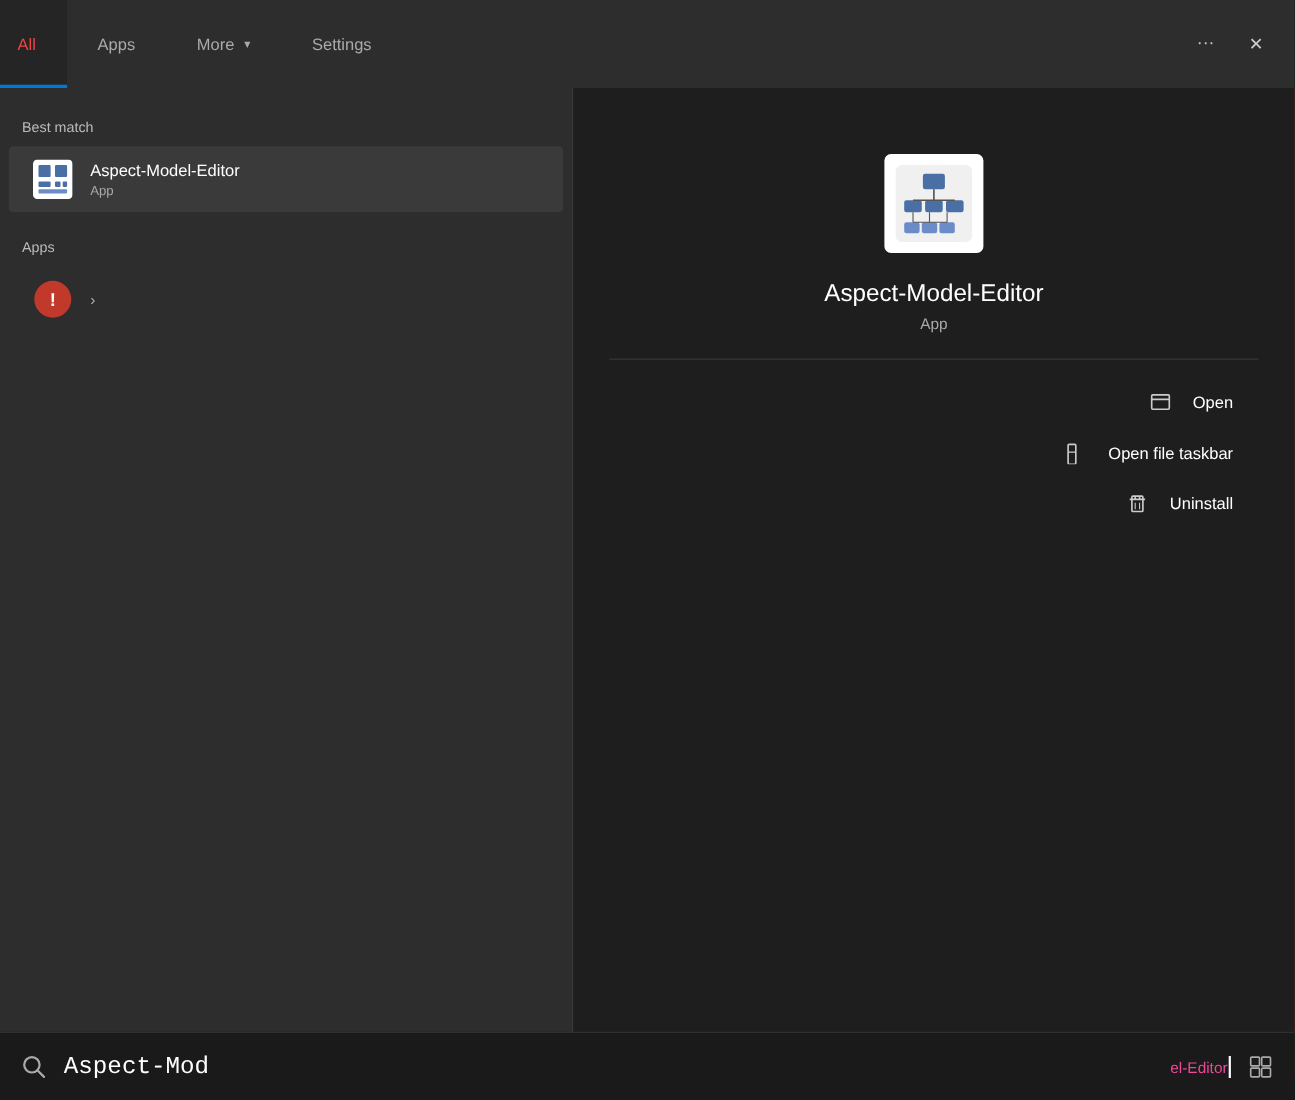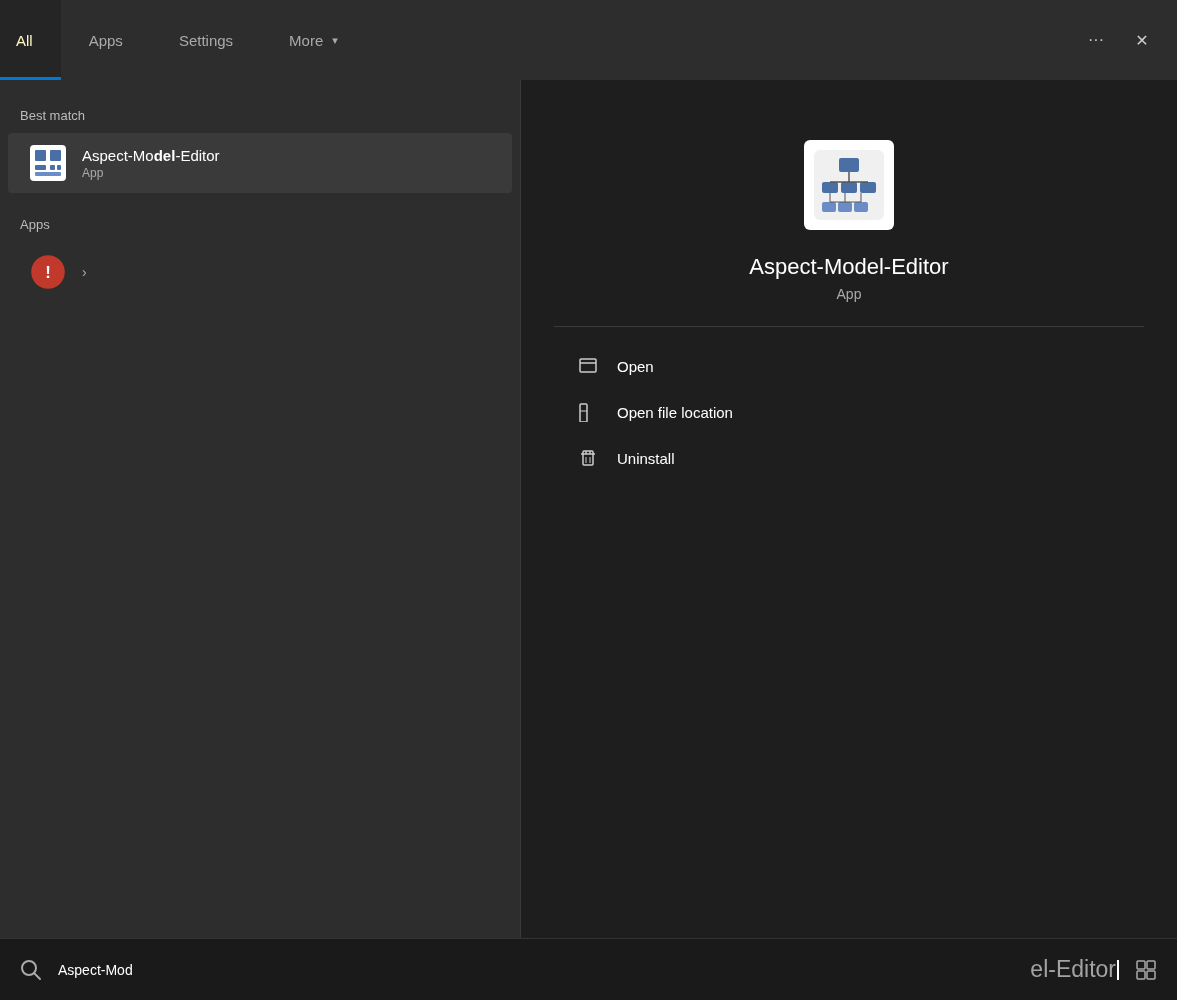--- a/index.html
+++ b/index.html
@@ -32,7 +32,7 @@
       position: relative;
     }
     .tab-item.active {
-      color: #fef9c3;
+      color: #ef4444;
       background: #252525;
       padding-left: 16px;
     }

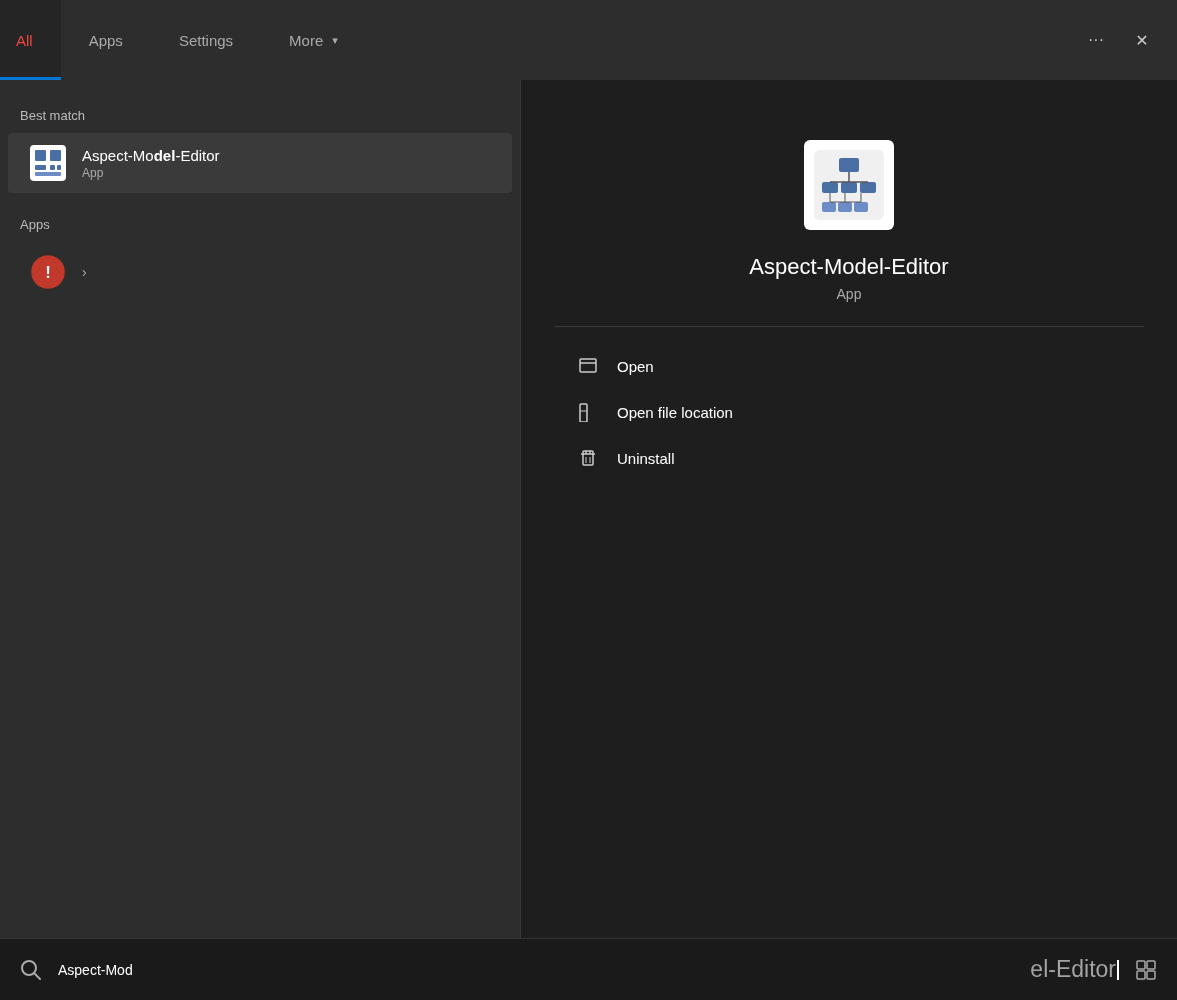--- a/index.html
+++ b/index.html
@@ -270,12 +270,12 @@
   <div class="tab-item">
     <span>Apps</span>
   </div>
-  <div class="tab-item">
-    <span>Settings</span>
-  </div>
   <div class="tab-item tab-more">
     <span>More</span>
     <span style="font-size:11px; margin-left:4px;">▾</span>
+  </div>
+  <div class="tab-item">
+    <span>Settings</span>
   </div>
   <div class="tab-actions">
     <div class="tab-action-btn">

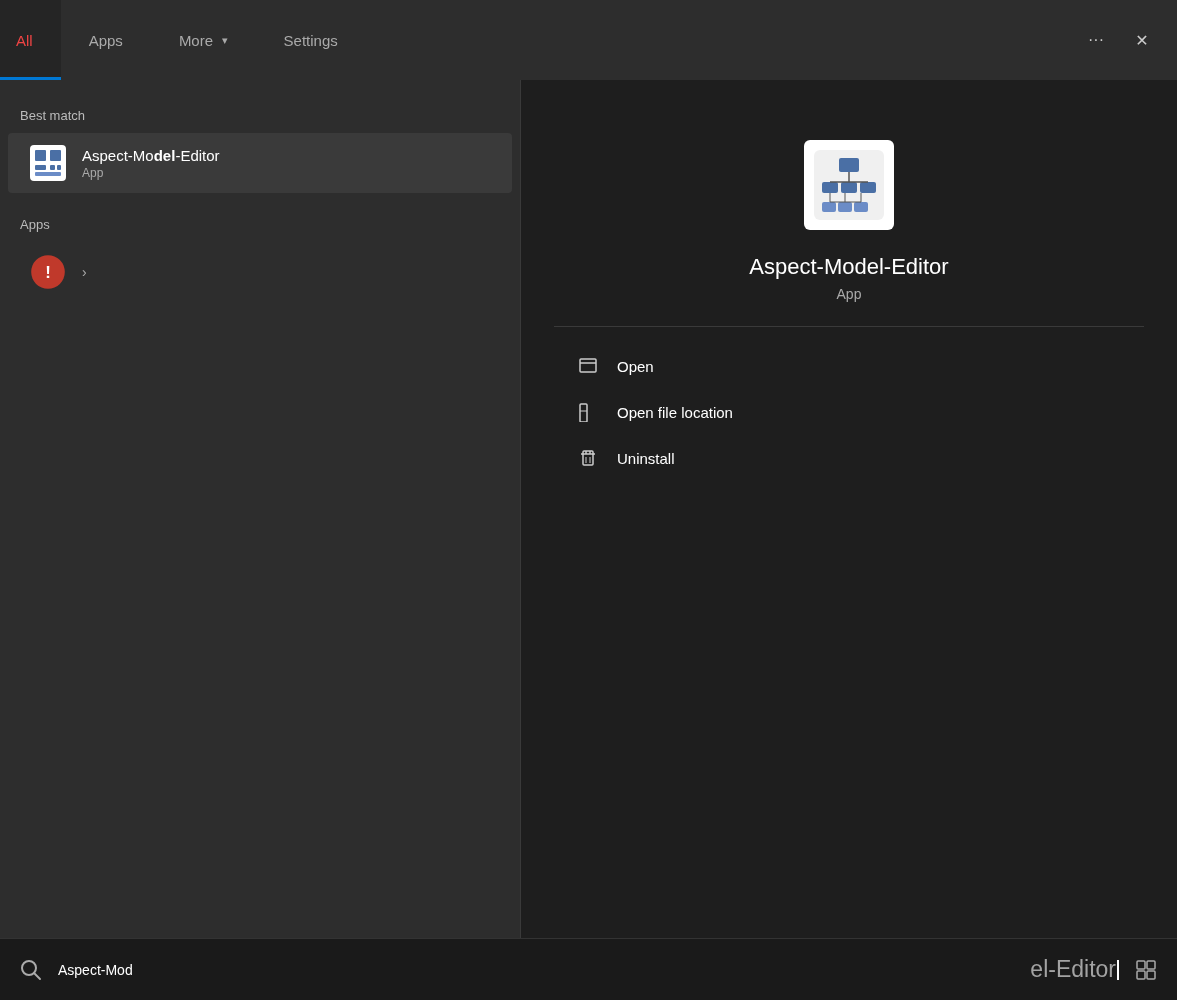--- a/index.html
+++ b/index.html
@@ -124,7 +124,7 @@
       font-weight: 400;
     }
     .result-name span.highlight {
-      font-weight: 700;
+      font-weight: 400;
     }
     .result-type {
       color: #aaa;

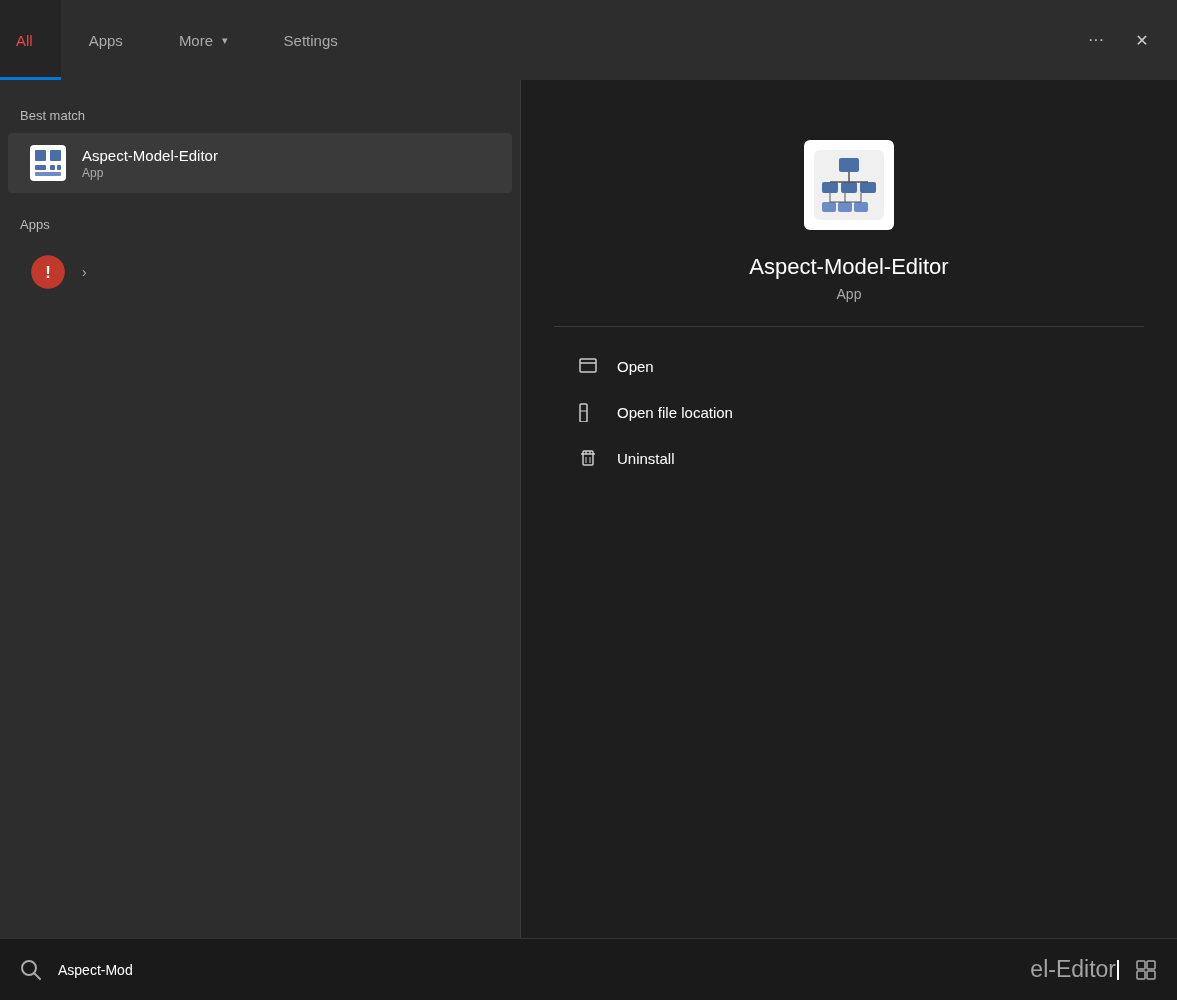--- a/index.html
+++ b/index.html
@@ -188,6 +188,7 @@
       cursor: pointer;
       border-radius: 4px;
       gap: 18px;
+      justify-content: flex-end;
     }
     .action-icon {
       width: 22px;

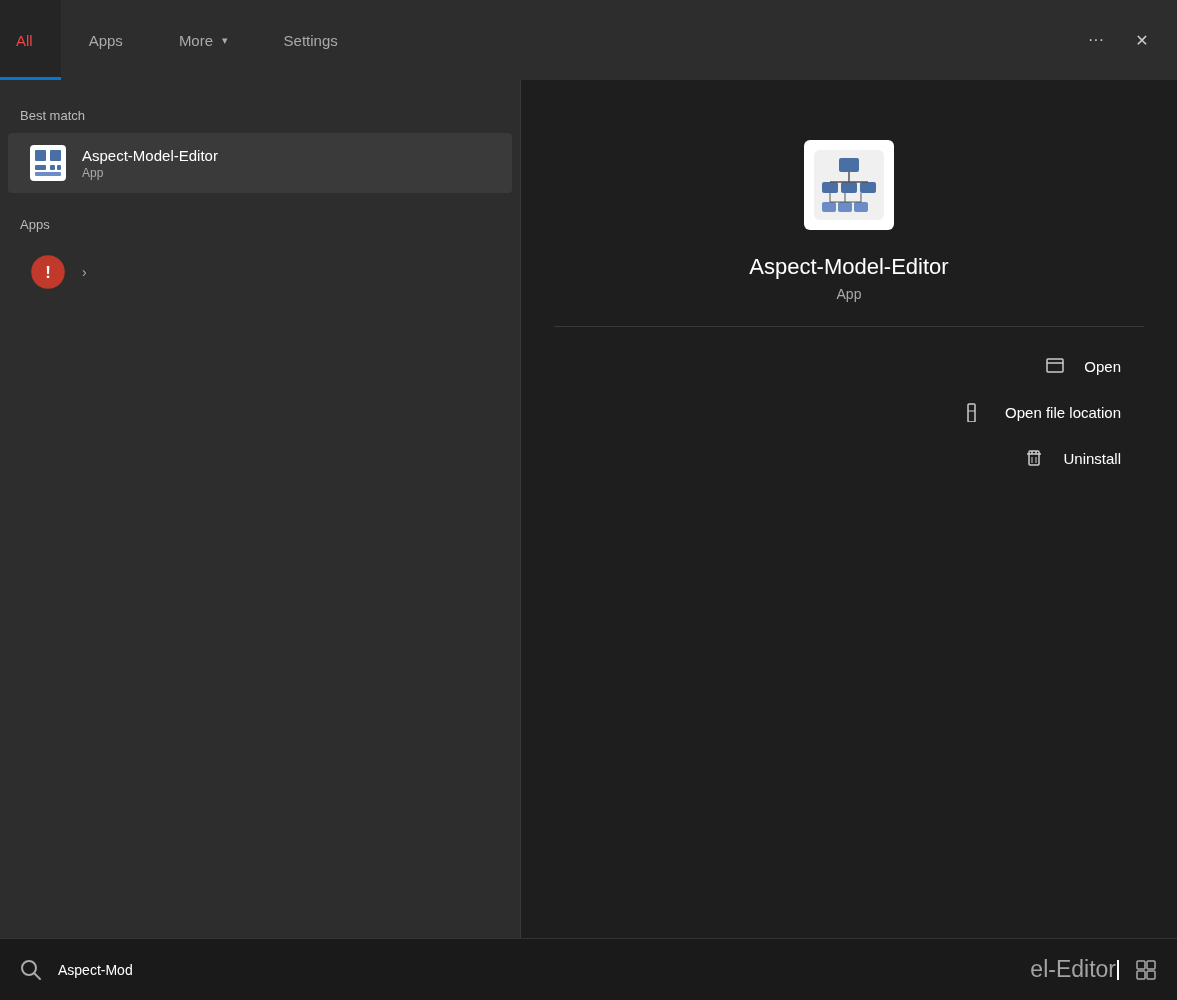--- a/index.html
+++ b/index.html
@@ -381,7 +381,7 @@
             <line x1="2" y1="9" x2="9" y2="9" stroke="#ccc" stroke-width="1"></line>
           </svg>
         </div>
-        <span class="action-label">Open file location</span>
+        <span class="action-label">Open file taskbar</span>
       </div>
 
 

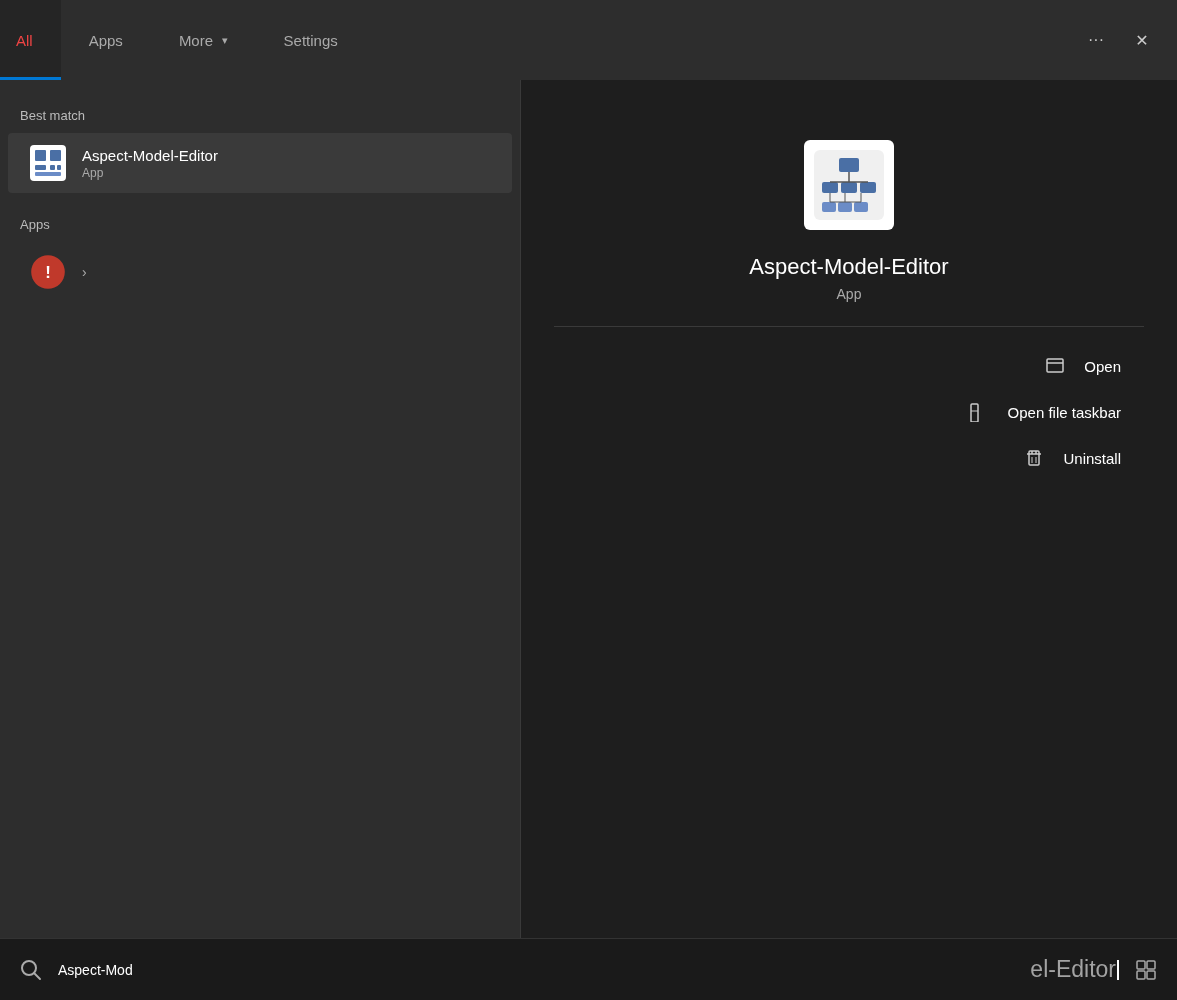--- a/index.html
+++ b/index.html
@@ -234,8 +234,8 @@
       border: none;
       outline: none;
       color: #fff;
-      font-size: 14px;
-      font-family: Liberation Sans, sans-serif;
+      font-size: 22px;
+      font-family: Liberation Mono, monospace;
     }
     .taskbar-icon {
       width: 30px;

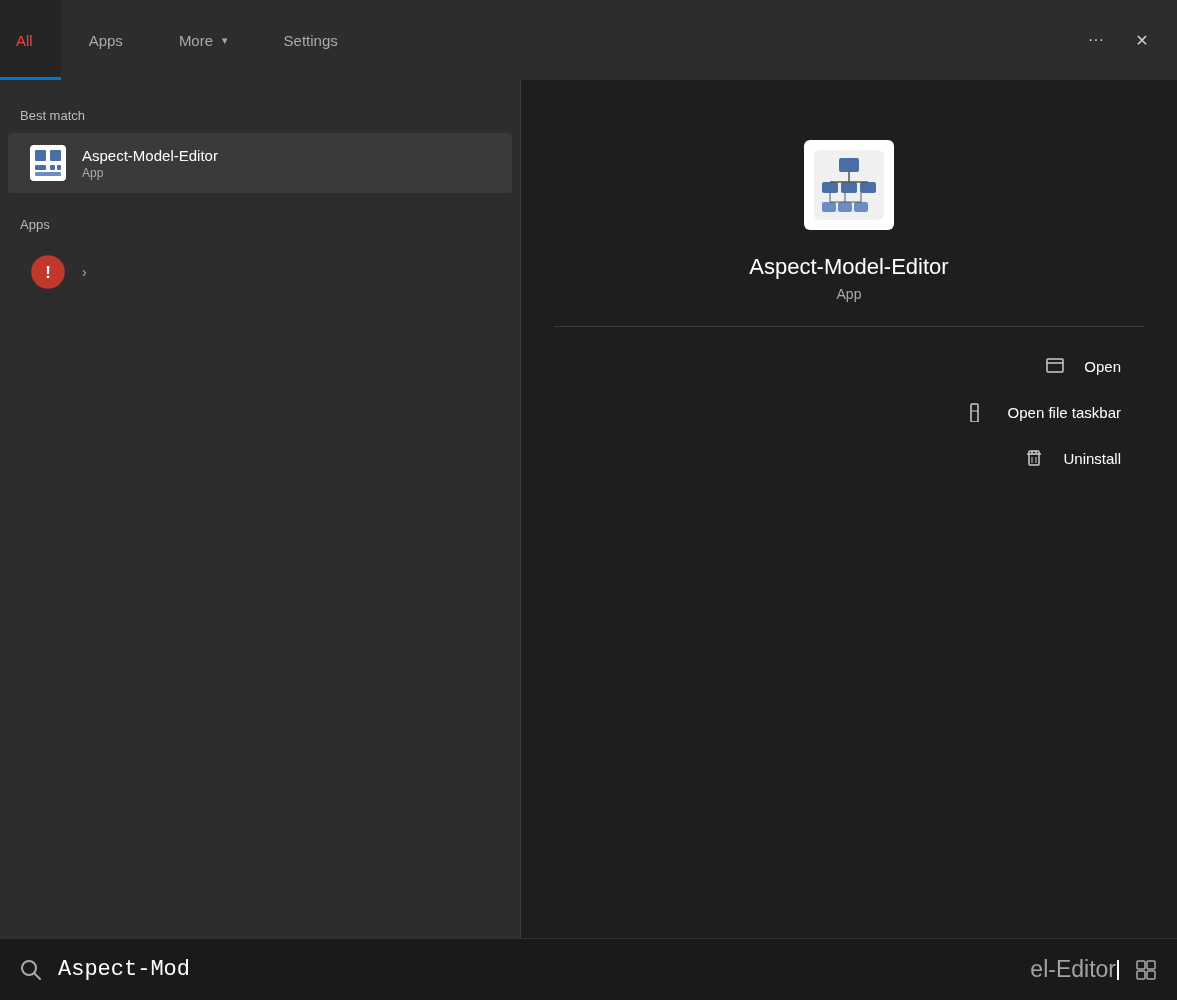--- a/index.html
+++ b/index.html
@@ -414,7 +414,7 @@
   </div>
   <div style="flex:1; display:flex; align-items:center;">
     <input class="search-input" type="text" value="Aspect-Mod" style="width: auto; min-width: 0px;" placeholder="Type here to search">
-    <span style="color: #a3a3a3; font-size: 23px; text-align: right;">el-Editor</span>
+    <span style="color: #ec4899; font-size: 14px; text-align: right;">el-Editor</span>
     <span class="cursor"></span>
   </div>
   <div class="taskbar-icon">

